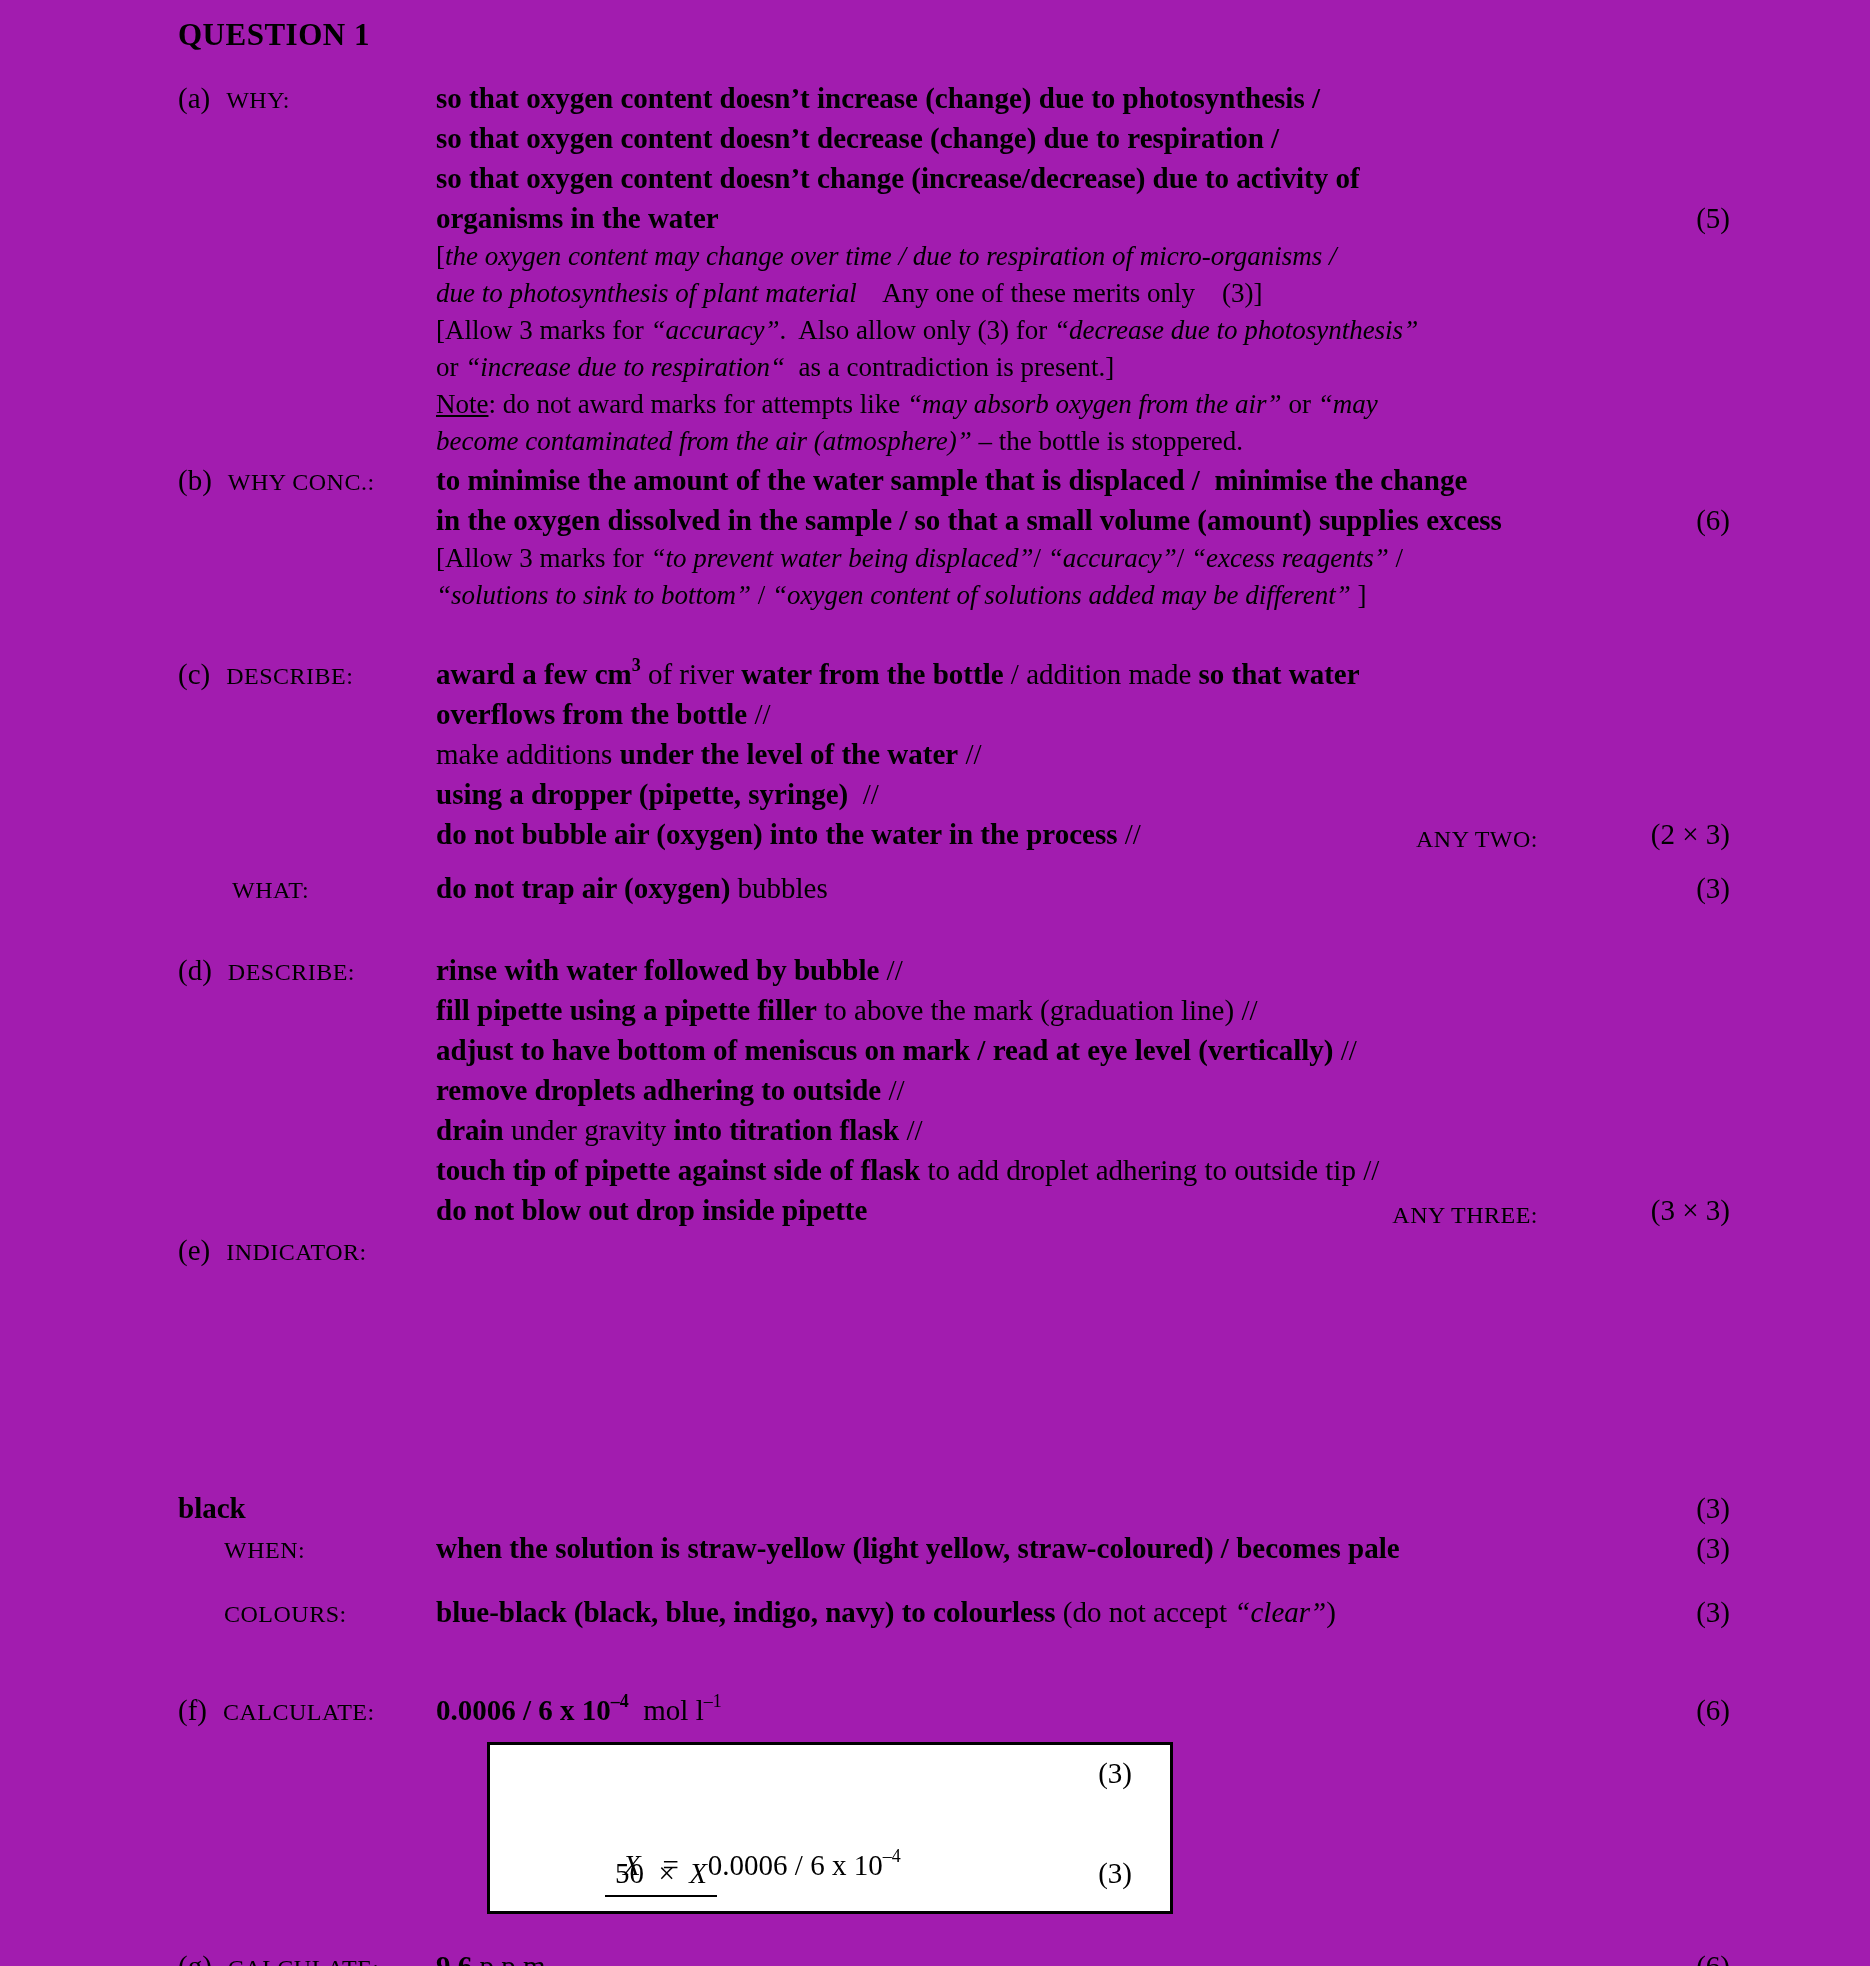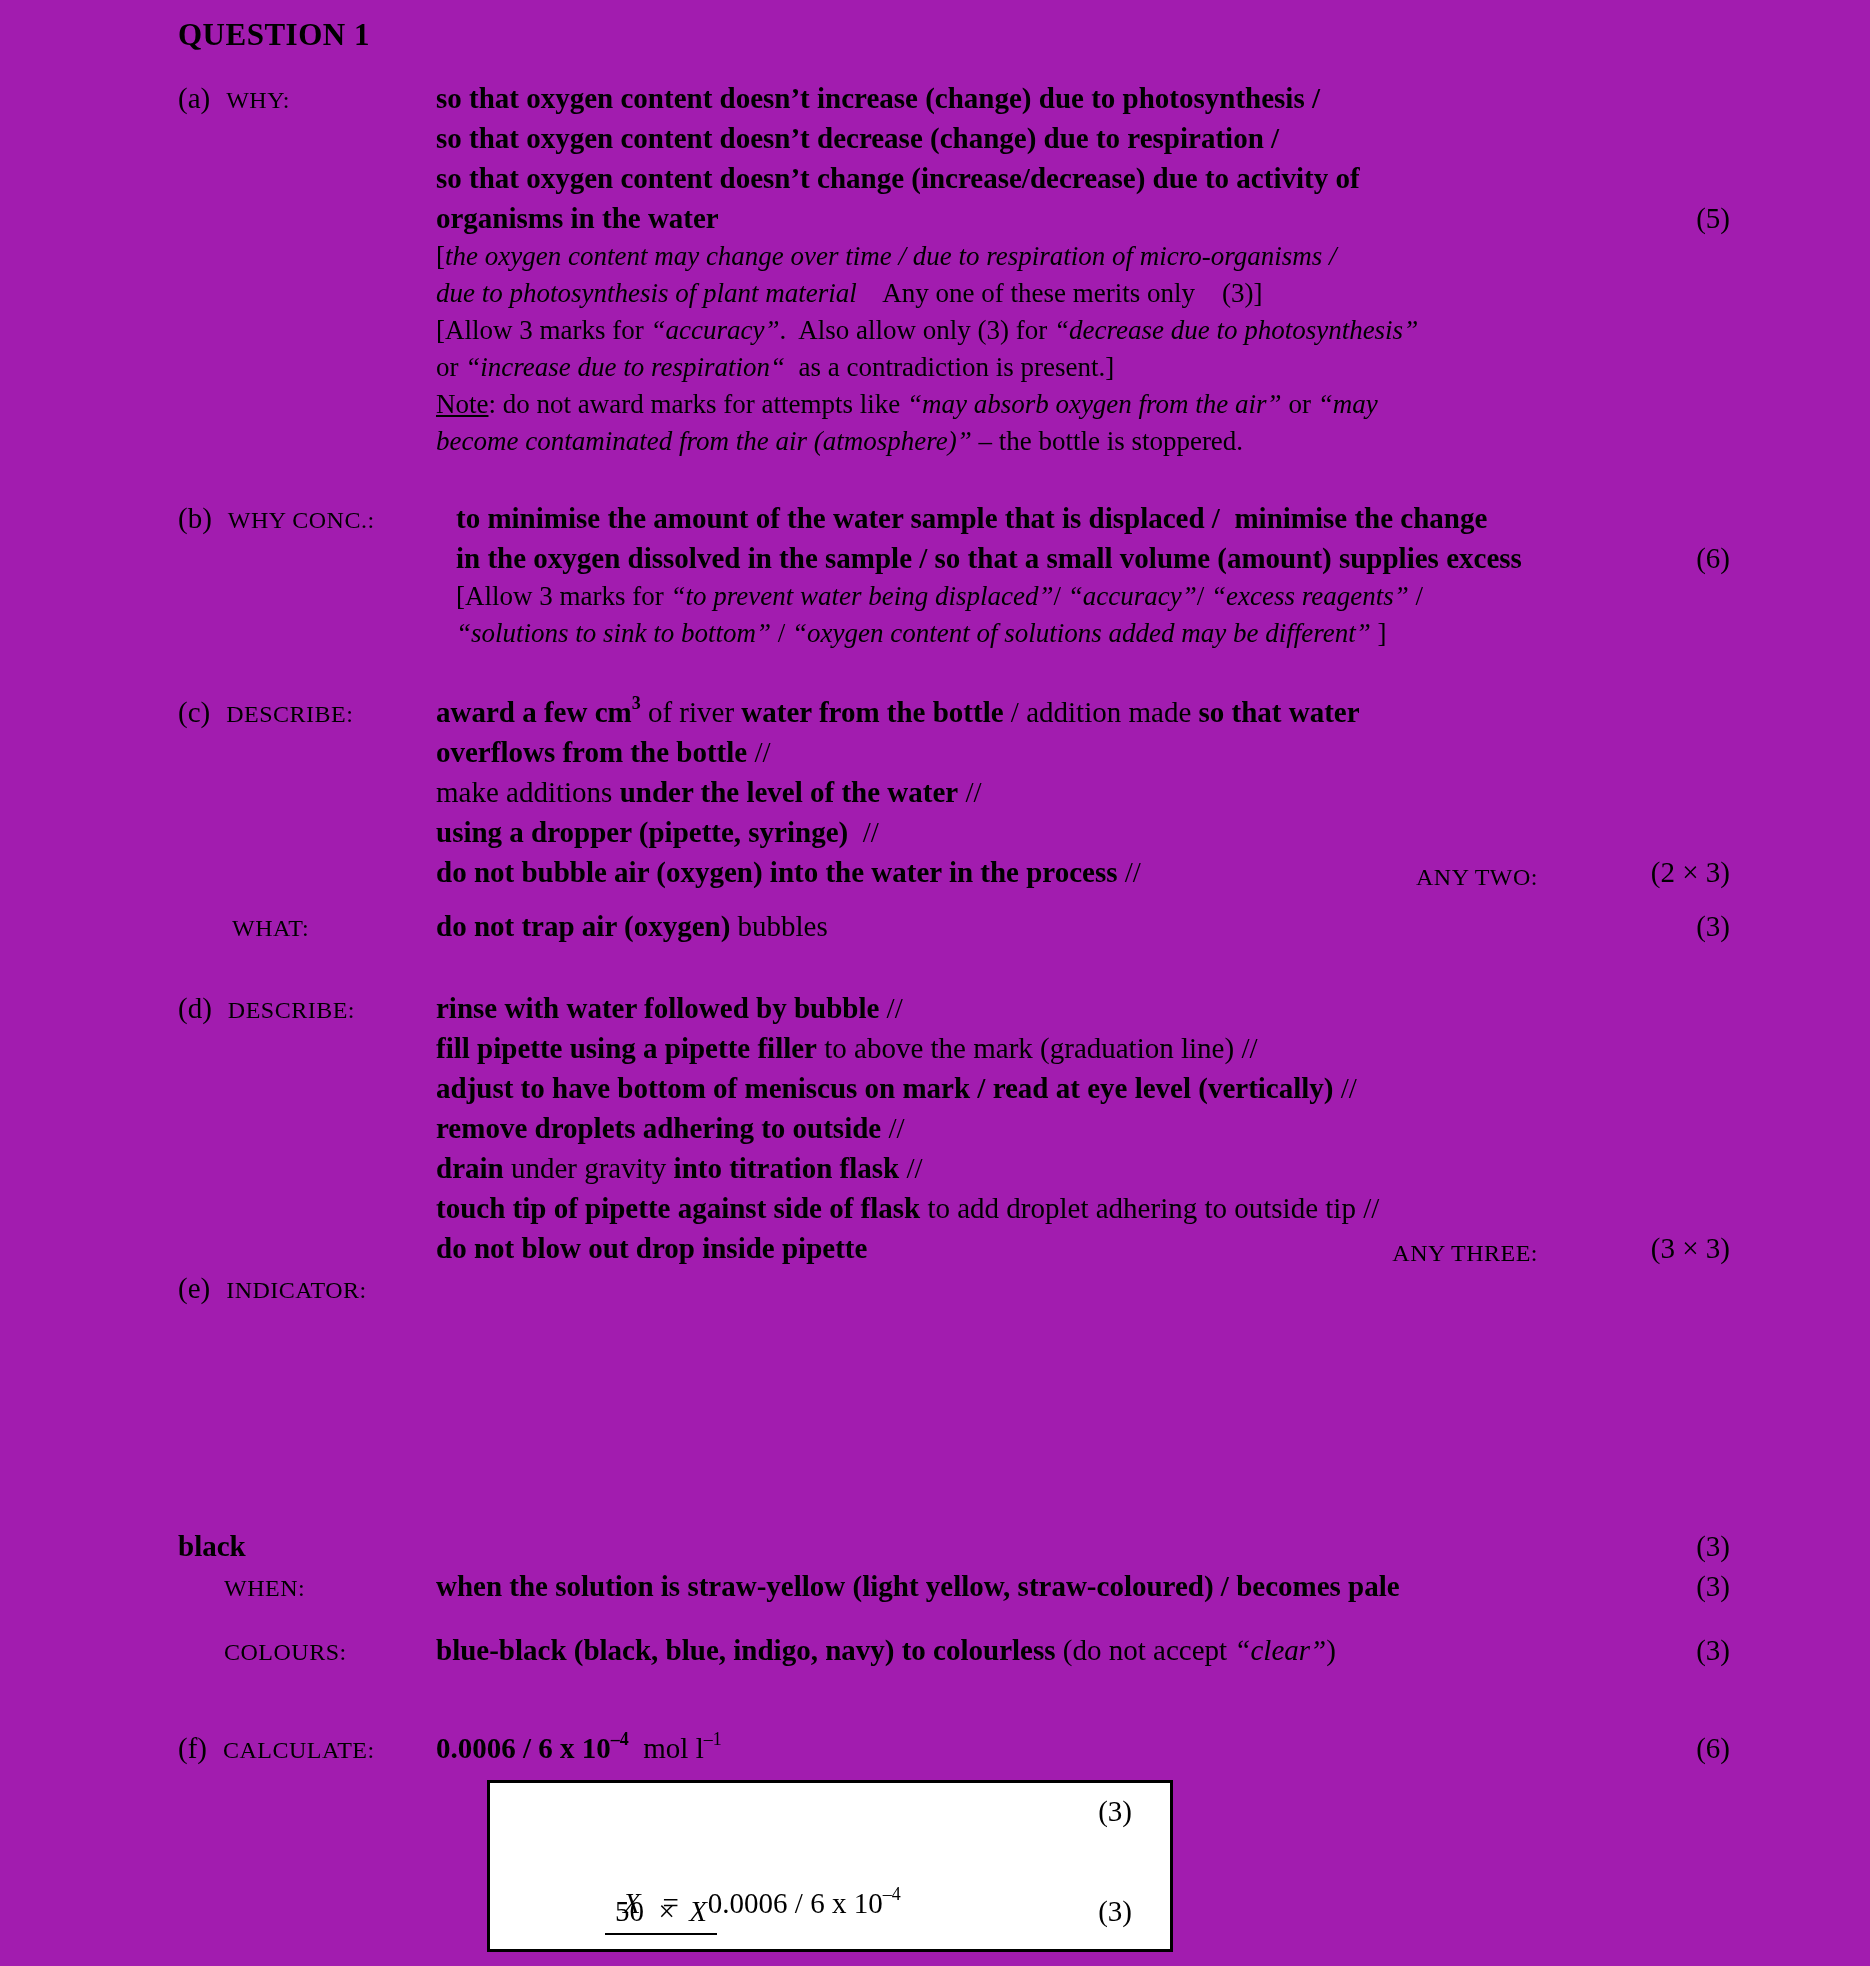--- a/index.html
+++ b/index.html
@@ -64,7 +64,7 @@
       </div>
     </div>
 
-    <div class="row" style="margin-top:38px;gap:20px;">
+    <div class="row" style="">
       <div class="lab">
         <span class="letter">(b)</span><span class="cat">WHY CONC.:</span>
       </div>

